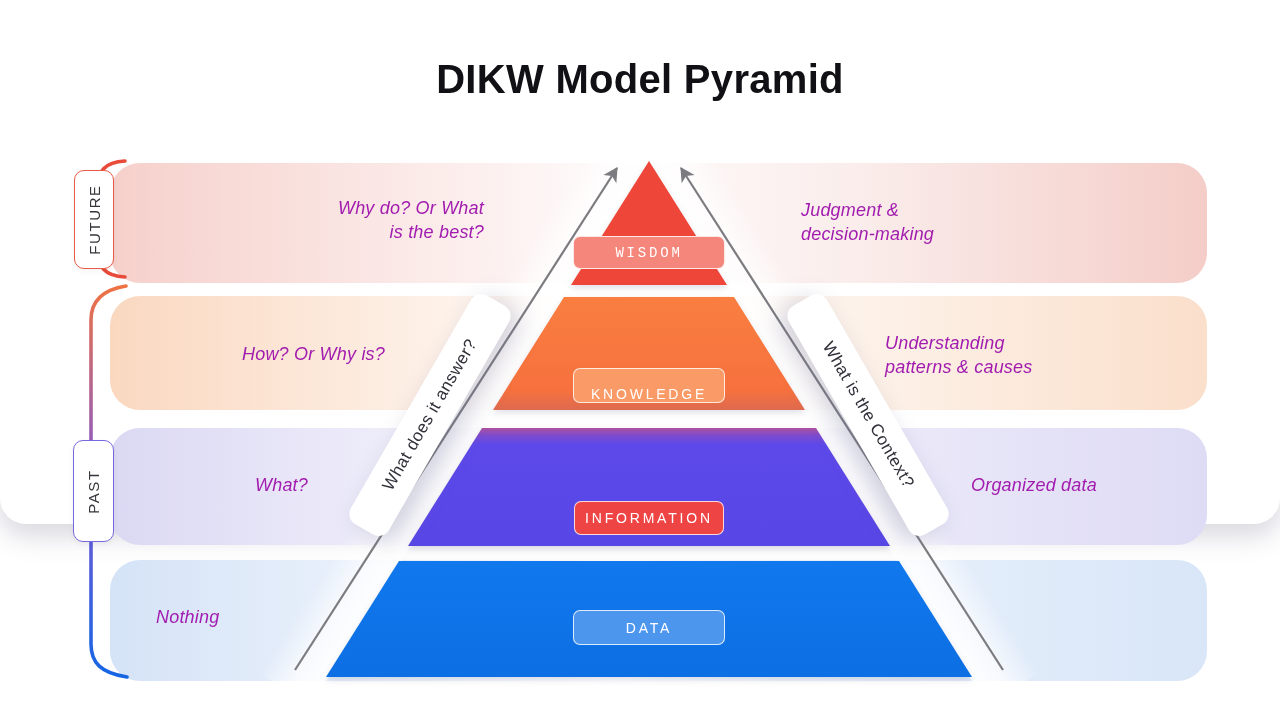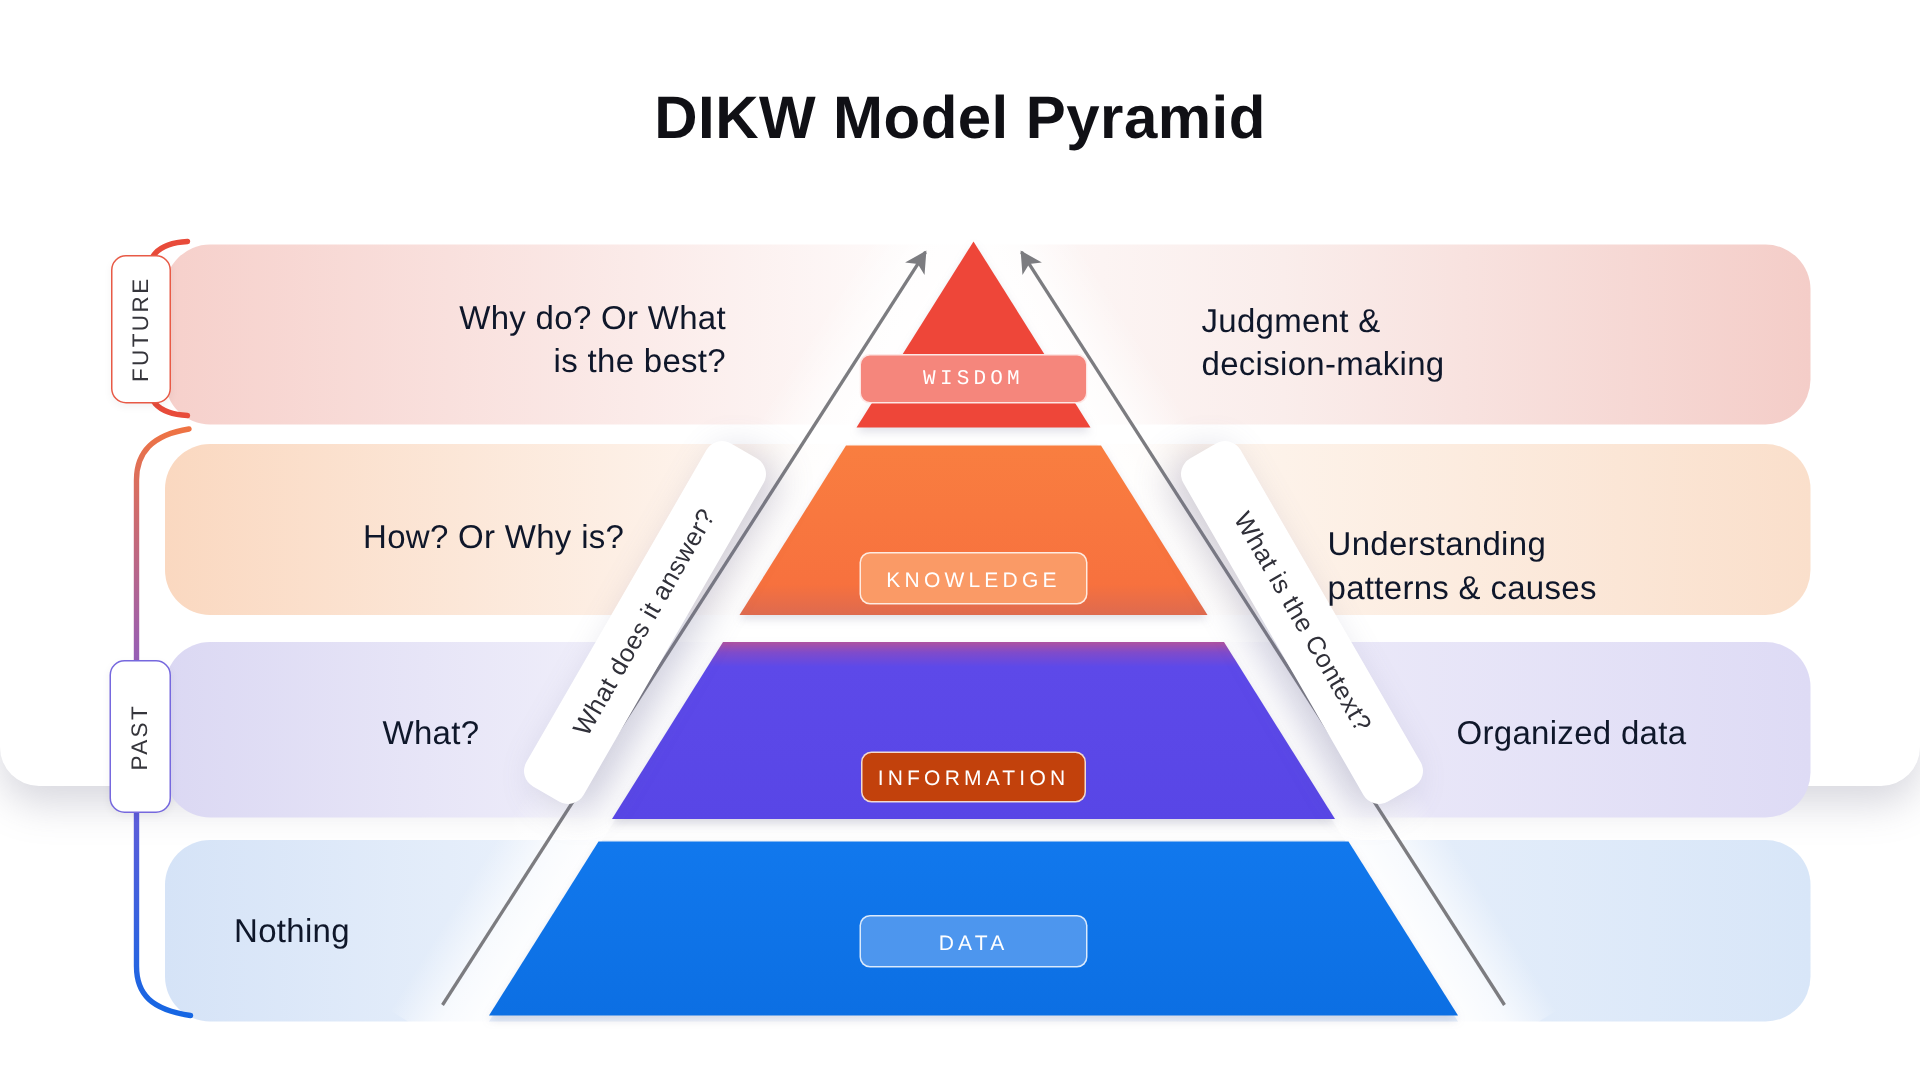--- a/index.html
+++ b/index.html
@@ -56,7 +56,7 @@
   #era-future{left:74px;top:170px;width:38px;height:97px;border-color:#E85A46;}
   #era-past{left:73px;top:440px;width:39px;height:100px;border-color:#7668DE;}
   
-  .q{position:absolute;font-size:22px;color:#0f172a;line-height:1.32;letter-spacing:.2px;white-space:pre-line;z-index:5;}
+  .q{position:absolute;font-size:18px;color:#a21caf;line-height:1.32;letter-spacing:.2px;white-space:pre-line;z-index:5;font-style:italic;}
   #q1{top:197px;right:796px;text-align:right;}
   #q2{top:343px;left:242px;}
   #q3{top:474px;left:255px;}

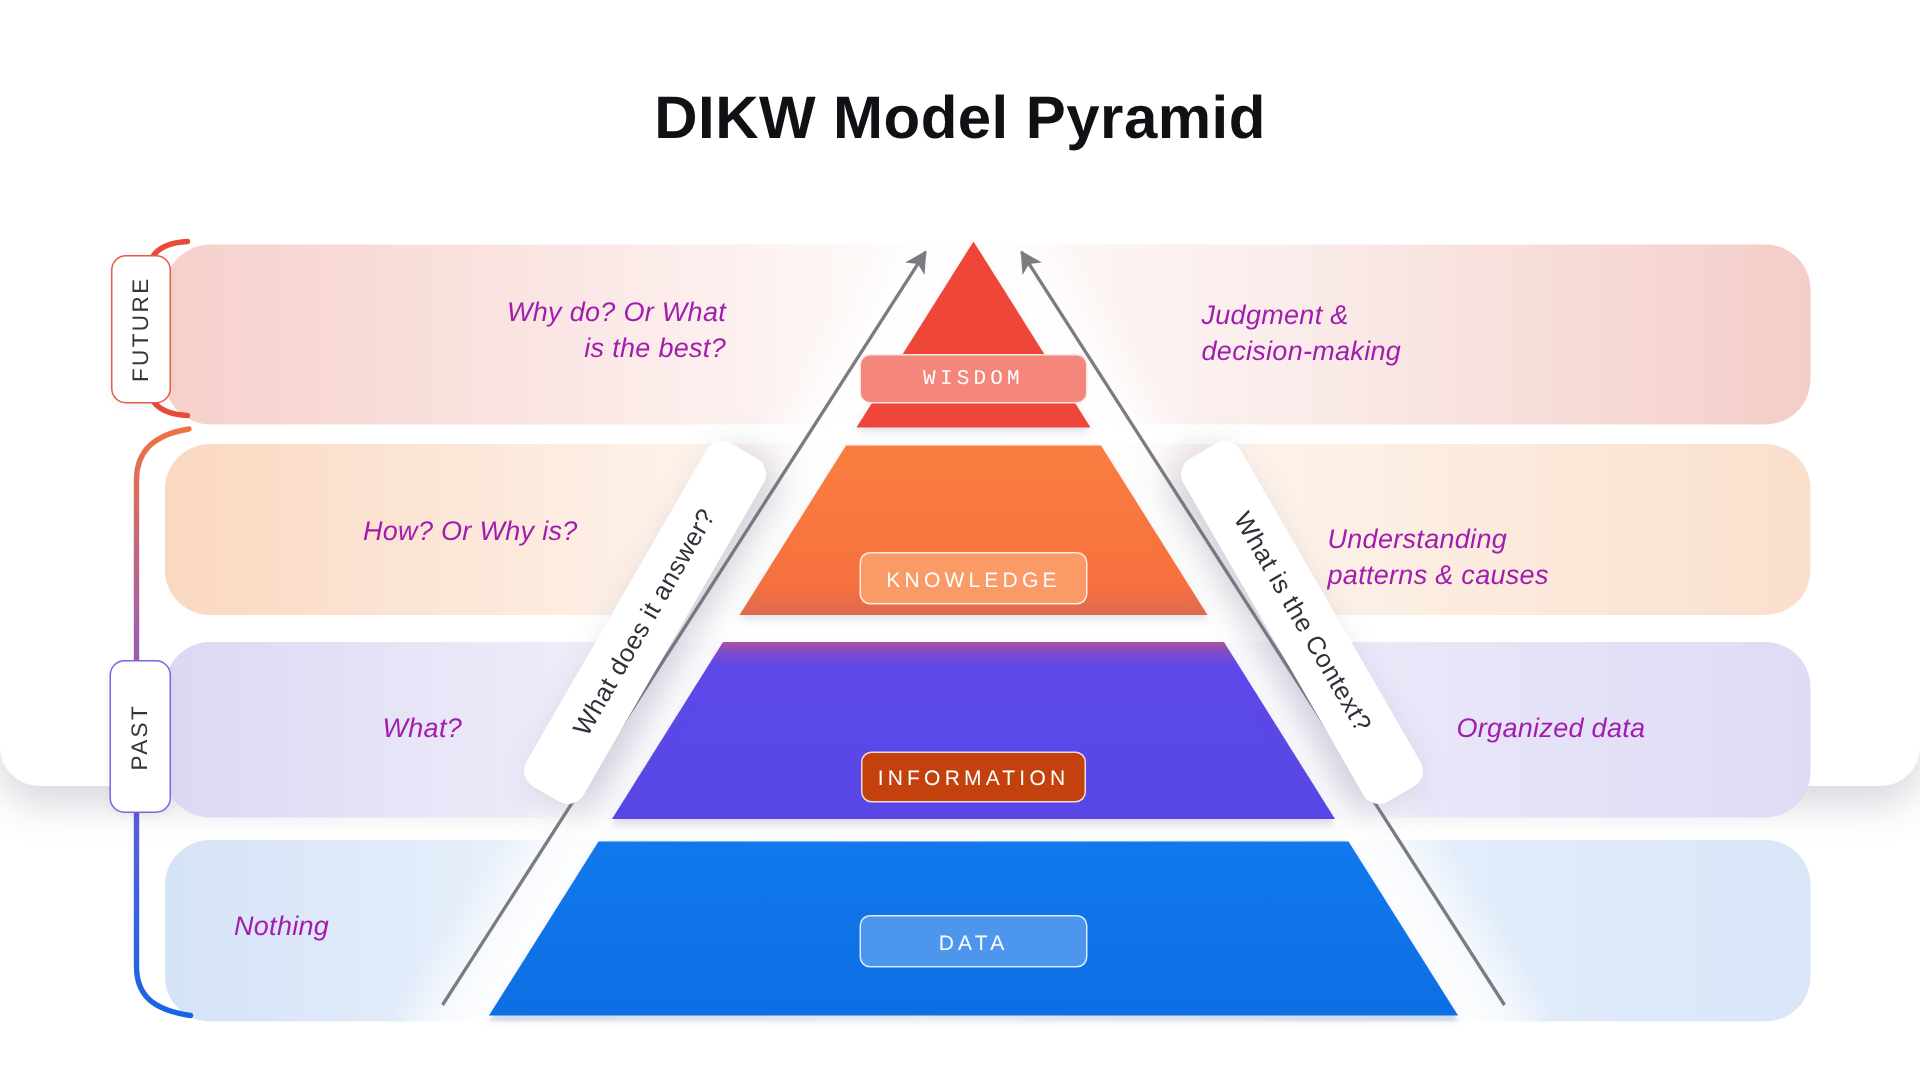--- a/index.html
+++ b/index.html
@@ -62,7 +62,7 @@
   #q3{top:474px;left:255px;}
   #q4{top:606px;left:156px;}
   #d1{top:199px;left:801px;}
-  #d2{top:348px;left:885px;}
+  #d2{top:332px;left:885px;}
   #d3{top:474px;left:971px;}
   #d4{top:596px;left:1055px;}
 </style>

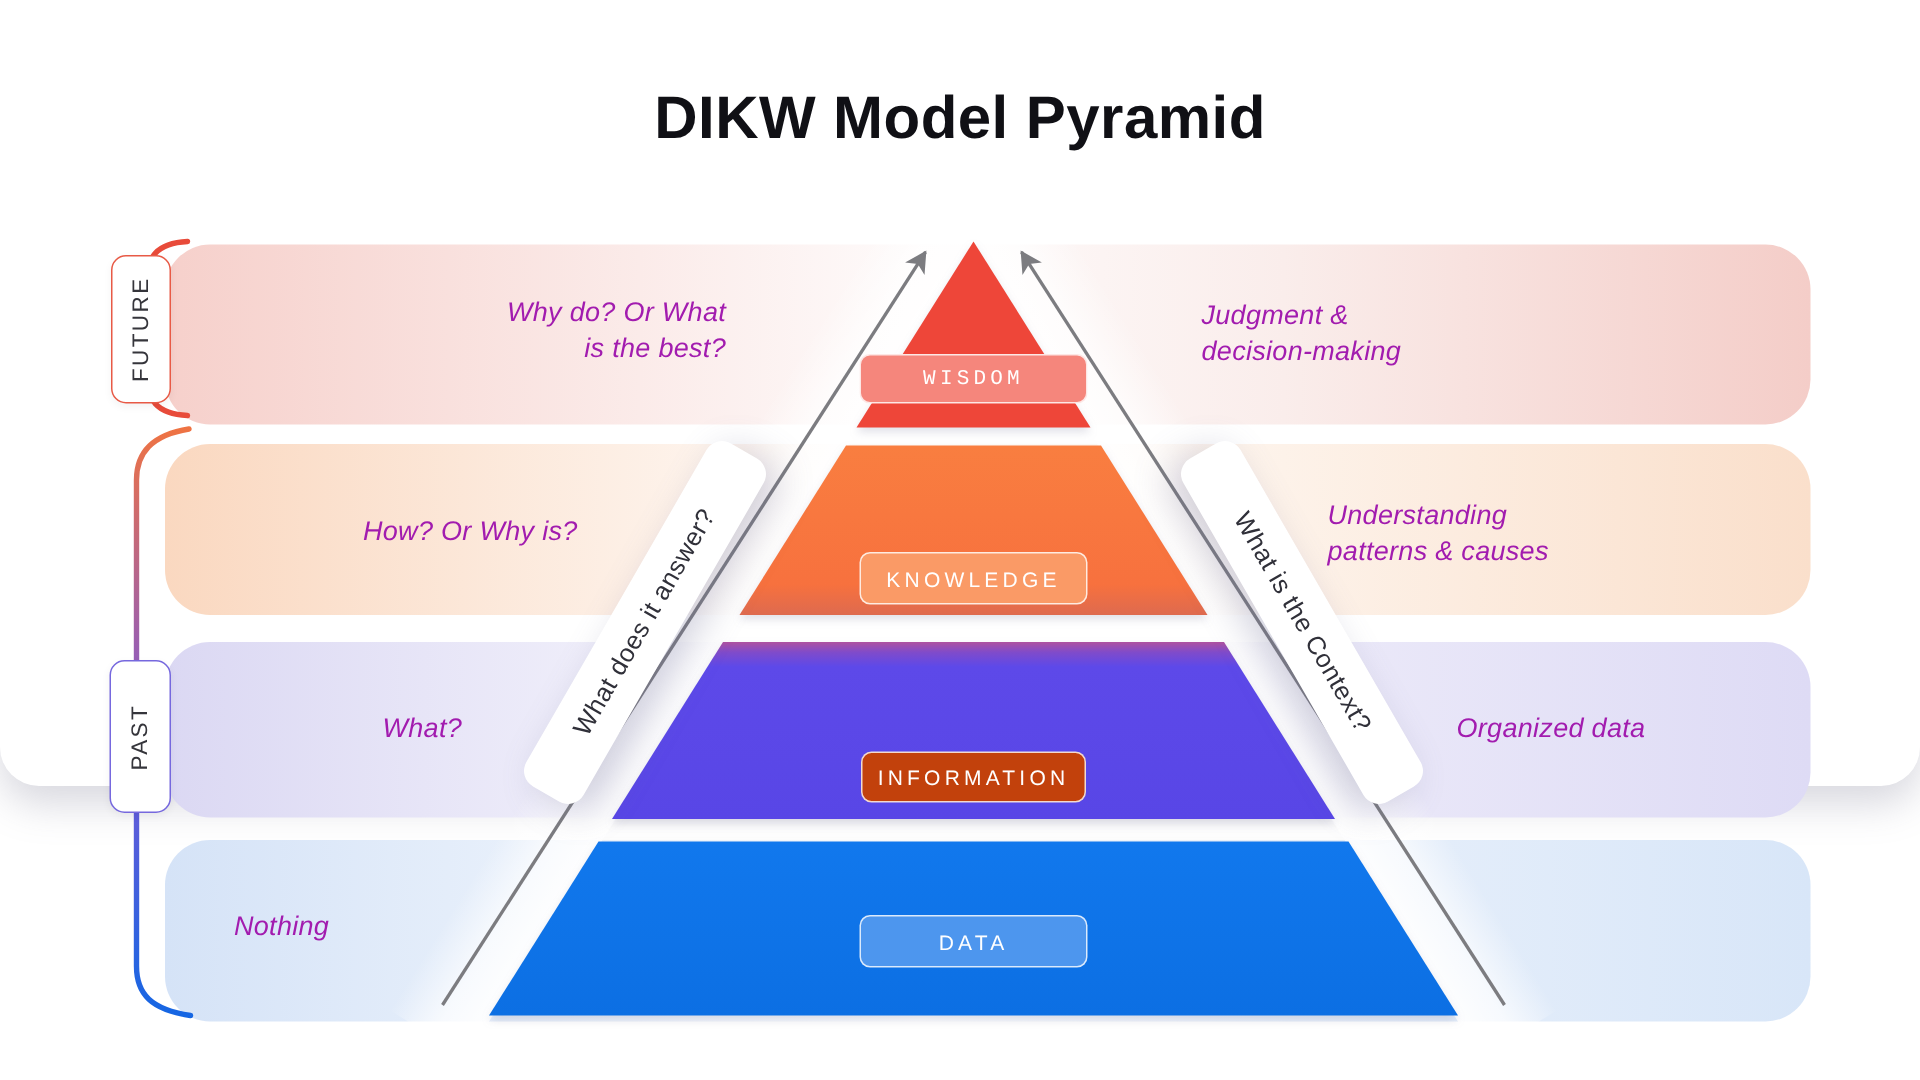--- a/index.html
+++ b/index.html
@@ -44,7 +44,7 @@
     color:#ffffff;font-size:14px;letter-spacing:2.8px;font-weight:500;z-index:5;
   }
   #chip-wisdom{top:236px;height:31px;background:#F5867C;font-family:Liberation Mono, monospace;}
-  #chip-knowledge{top:368px;height:33px;background:#FA9A66;}
+  #chip-knowledge{top:368px;height:33px;background:#FA9A66;align-items:flex-end;}
   #chip-information{top:501px;height:32px;background:#c2410c;width:148px;}
   #chip-data{top:610px;height:33px;background:#4D96EE;}
   

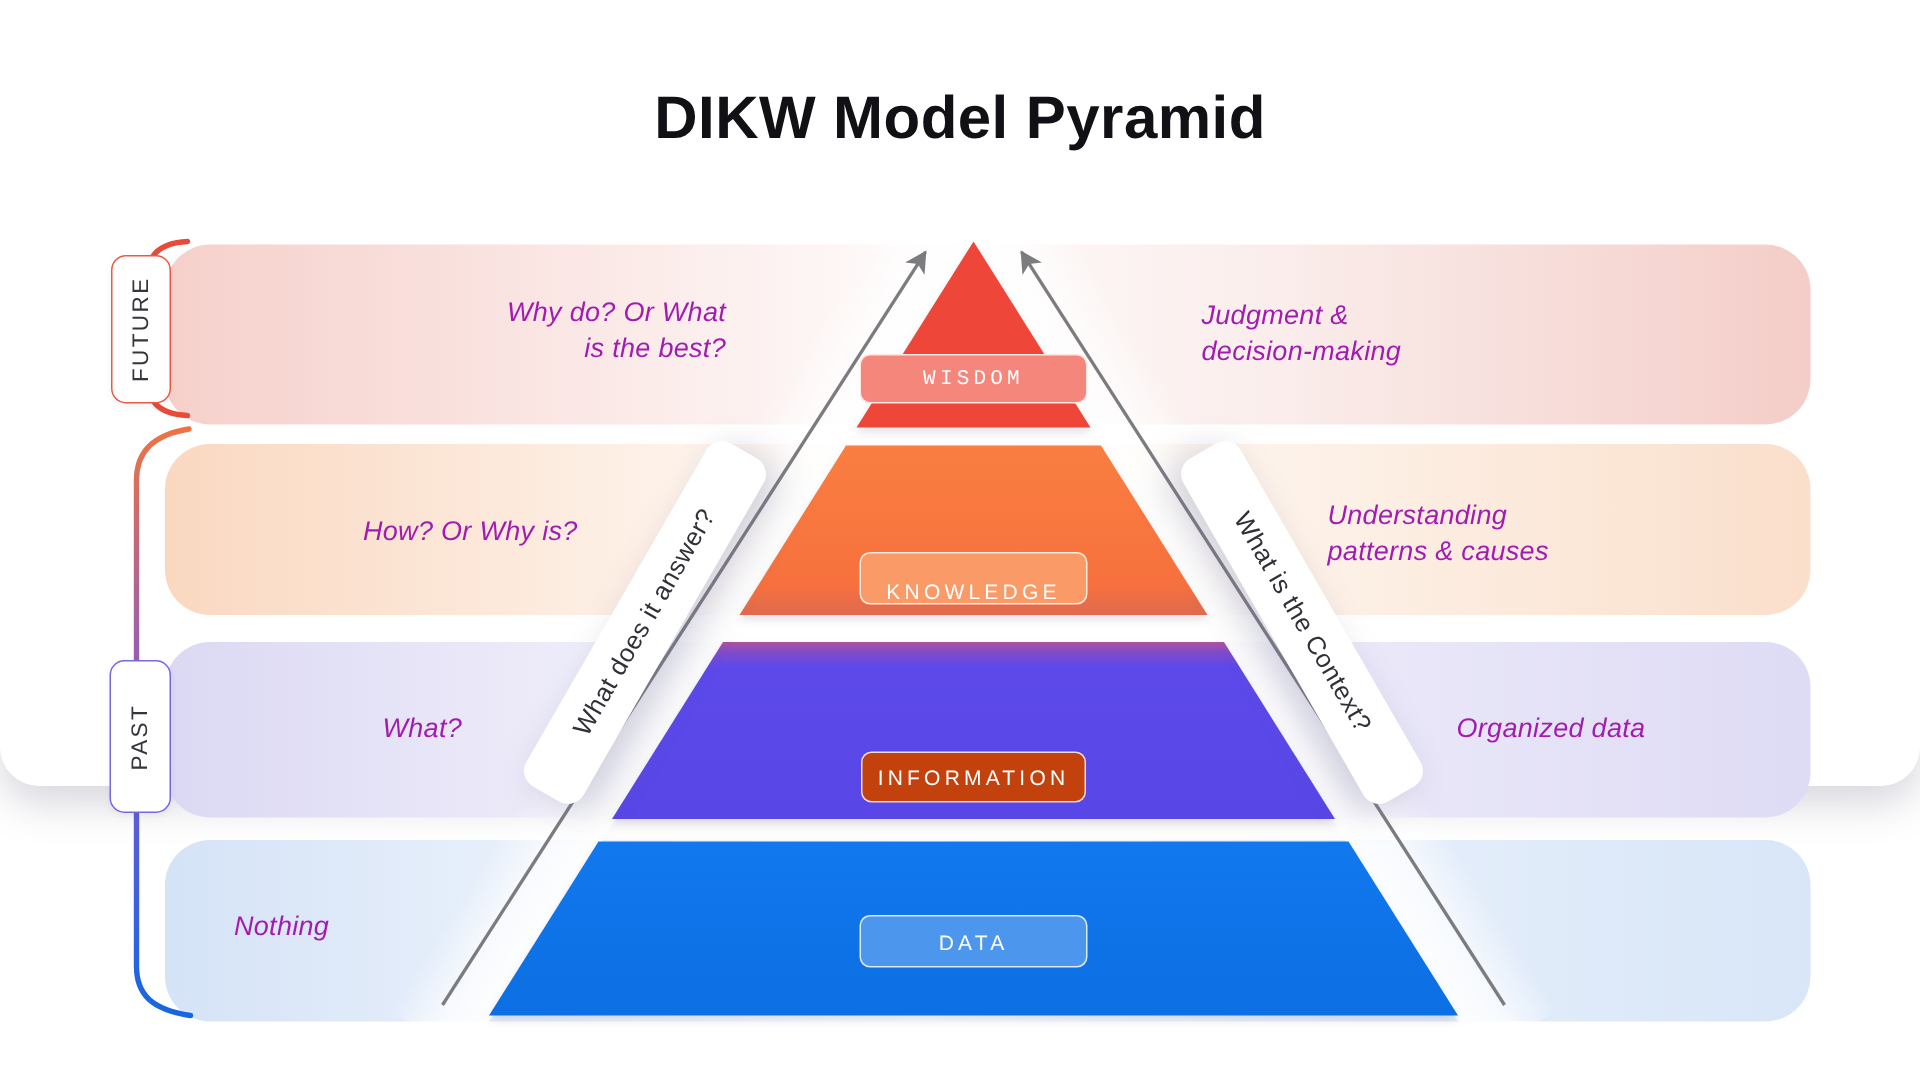--- a/index.html
+++ b/index.html
@@ -45,7 +45,7 @@
   }
   #chip-wisdom{top:236px;height:31px;background:#F5867C;font-family:Liberation Mono, monospace;}
   #chip-knowledge{top:368px;height:33px;background:#FA9A66;align-items:flex-end;}
-  #chip-information{top:501px;height:32px;background:#c2410c;width:148px;}
+  #chip-information{top:501px;height:32px;background:#ef4444;width:148px;}
   #chip-data{top:610px;height:33px;background:#4D96EE;}
   
   .era{

